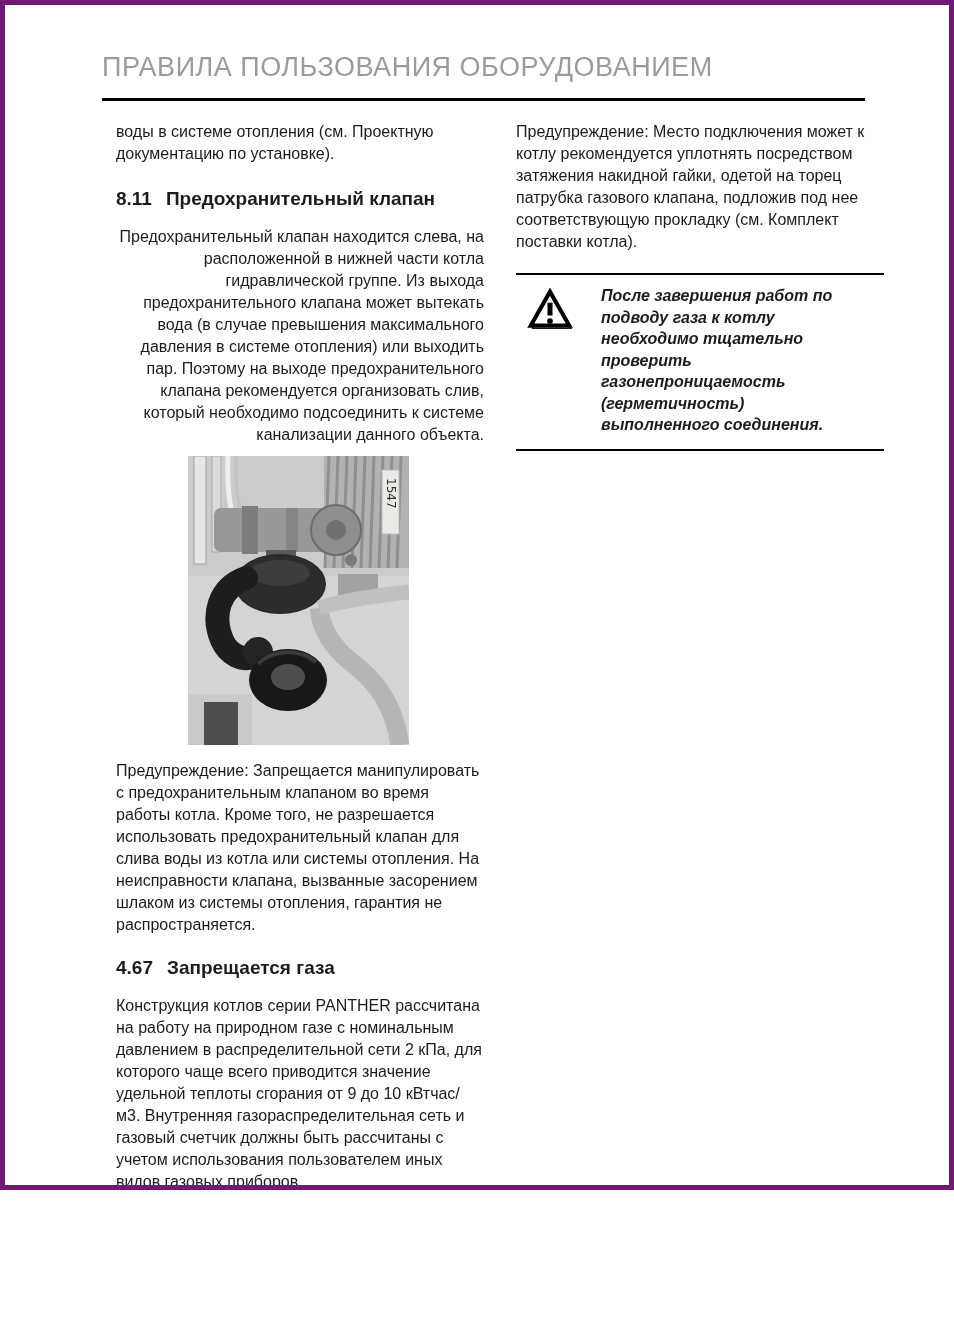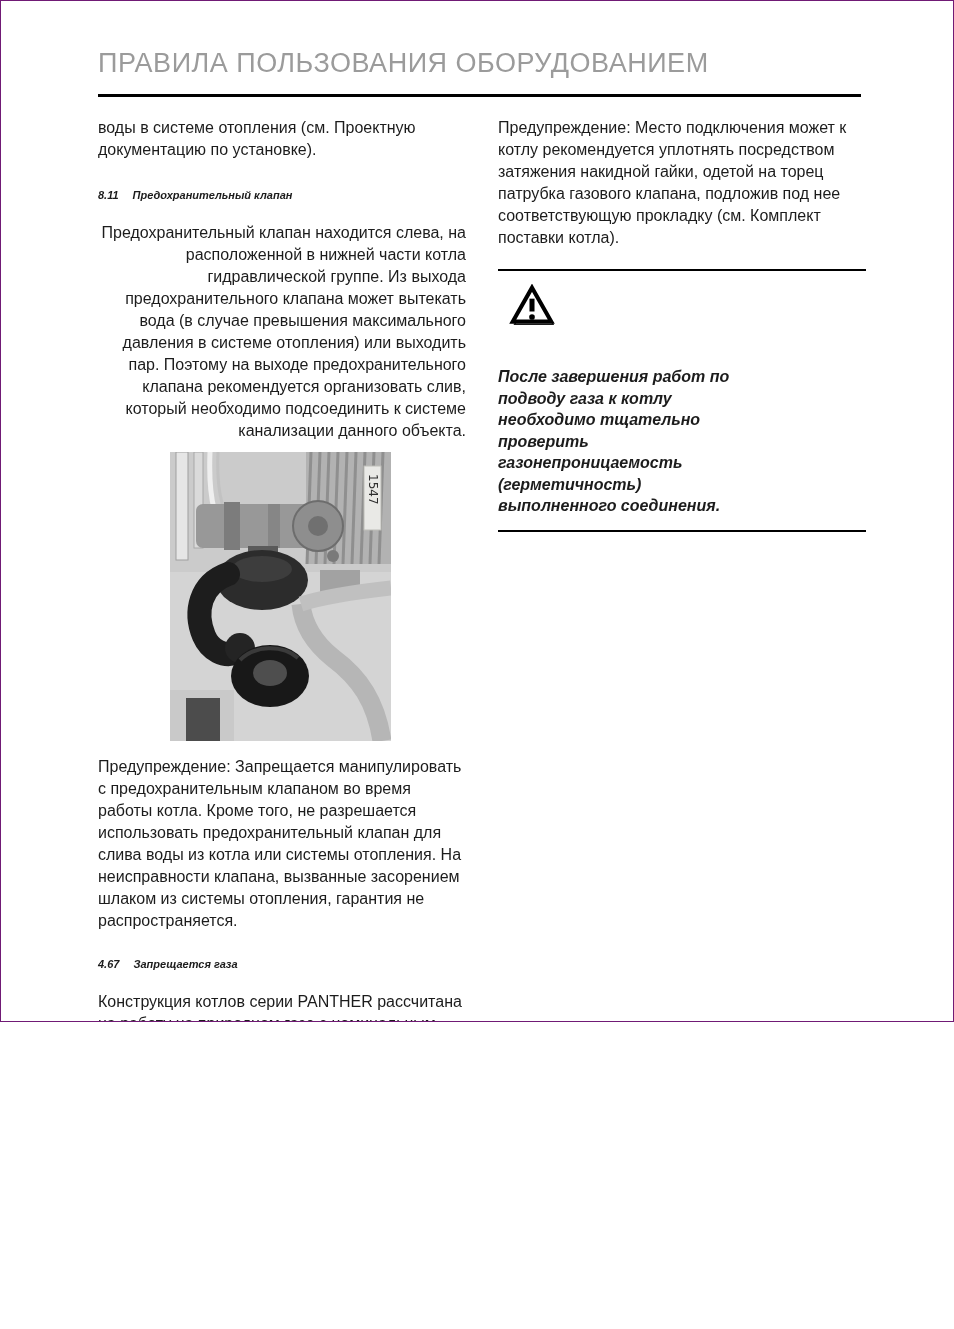--- a/index.html
+++ b/index.html
@@ -8,9 +8,9 @@
   .page {
     position: relative;
     width: 954px;
-    height: 1022px;
+    height: 1190px;
     background: #ffffff;
-    border: 1px solid #701a75;
+    border: 5px solid #701a75;
     overflow: hidden;
     font-family: "Liberation Sans", sans-serif;
     color: #1c1c1c;

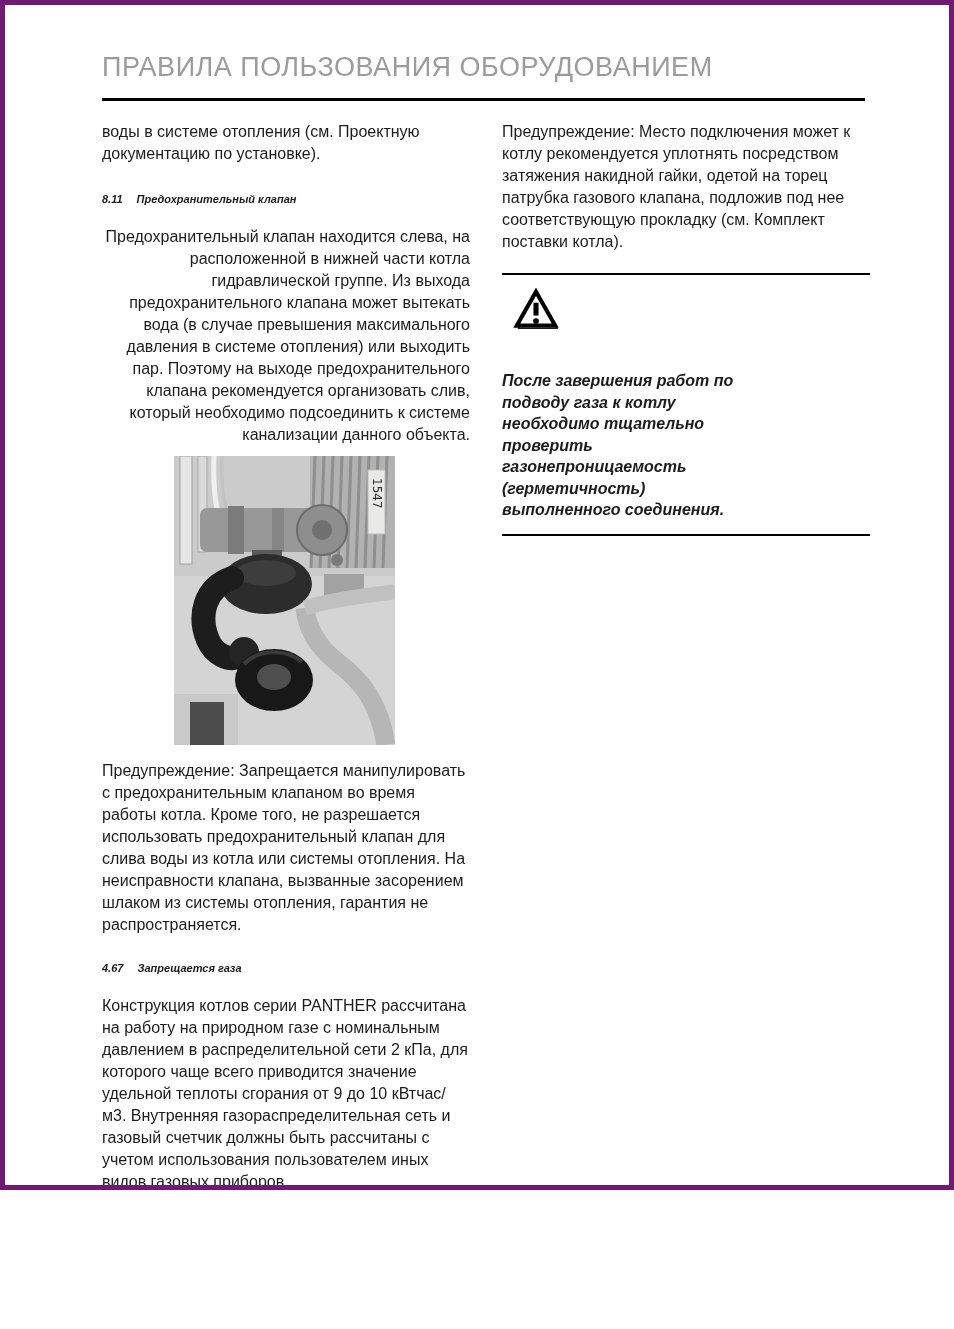--- a/index.html
+++ b/index.html
@@ -41,6 +41,7 @@
     width: 368px;
     font-size: 16px;
     line-height: 22px;
+    margin-left: 14px;
   }
   .col-left  { left: 97px;  }
   .col-right { left: 497px; }

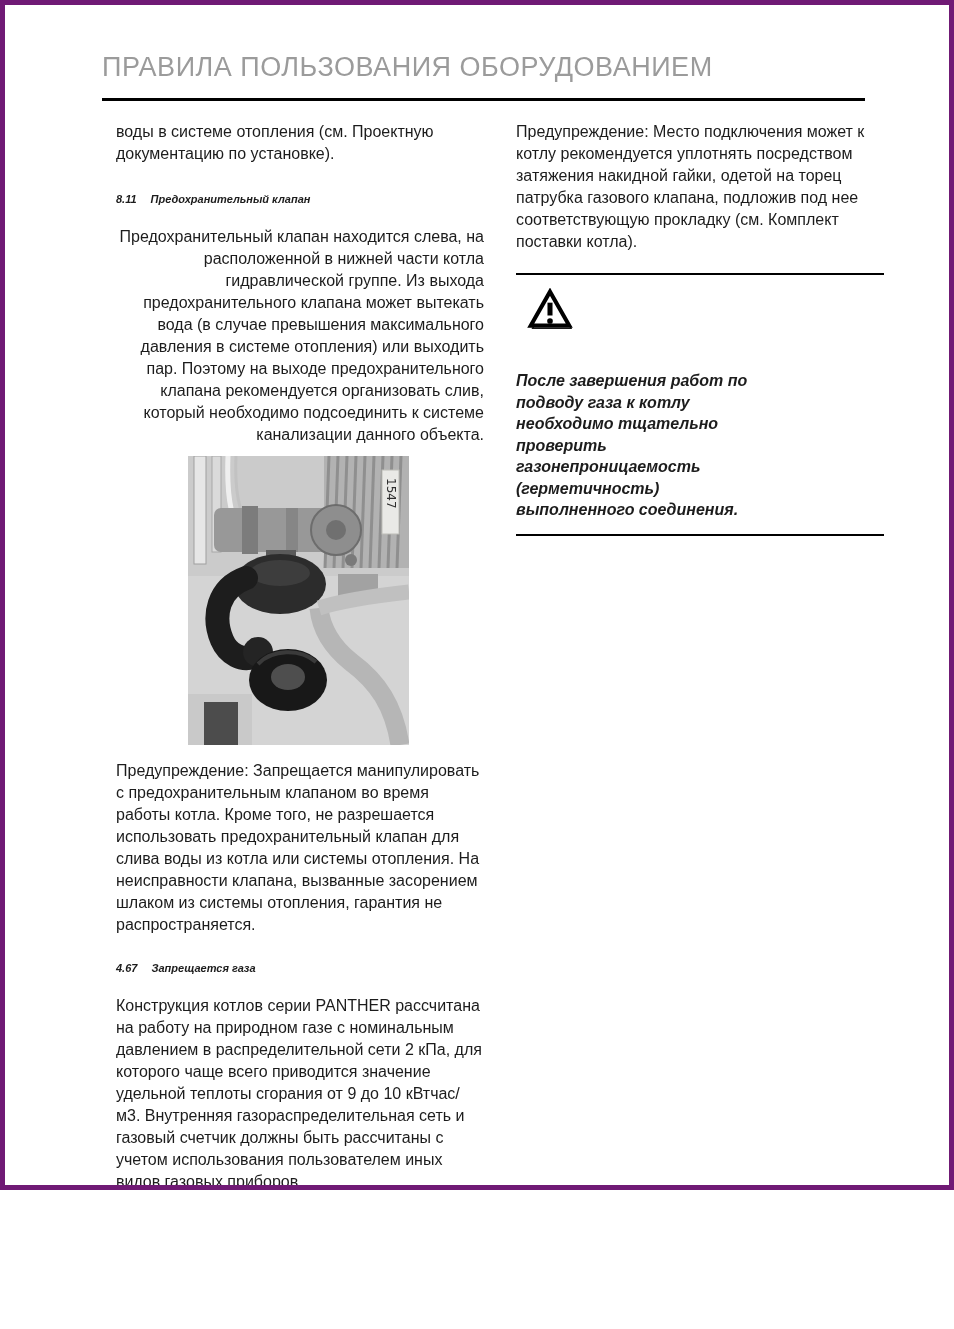--- a/index.html
+++ b/index.html
@@ -53,11 +53,10 @@
   p.p-last { margin-bottom: 0; }
 
   h2.section-heading {
-    font-size: 11px;
+    font-size: 19px;
     font-weight: 700;
     line-height: 20px;
     margin: 0 0 17px 0;
-    font-style: italic;
   }
   .sec-num { display: inline-block; margin-right: 14px; }
   strong.warn-label { font-weight: 400; }

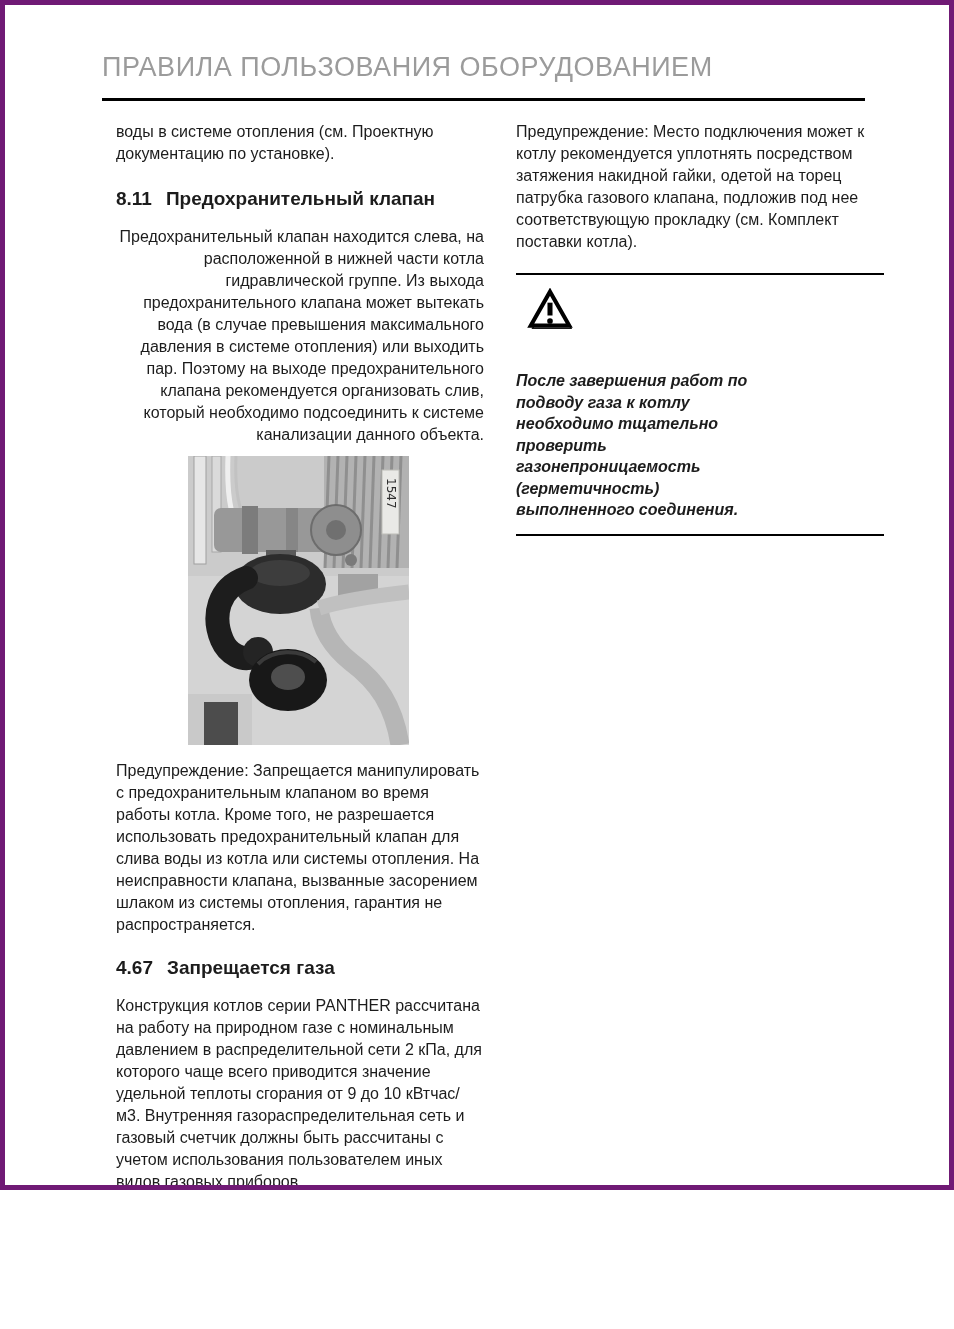--- a/index.html
+++ b/index.html
@@ -75,7 +75,6 @@
     padding: 10px 0 13px 0;
     display: flex;
     align-items: flex-start;
-    flex-direction: column;
   }
   .notice-icon {
     flex: 0 0 85px;

